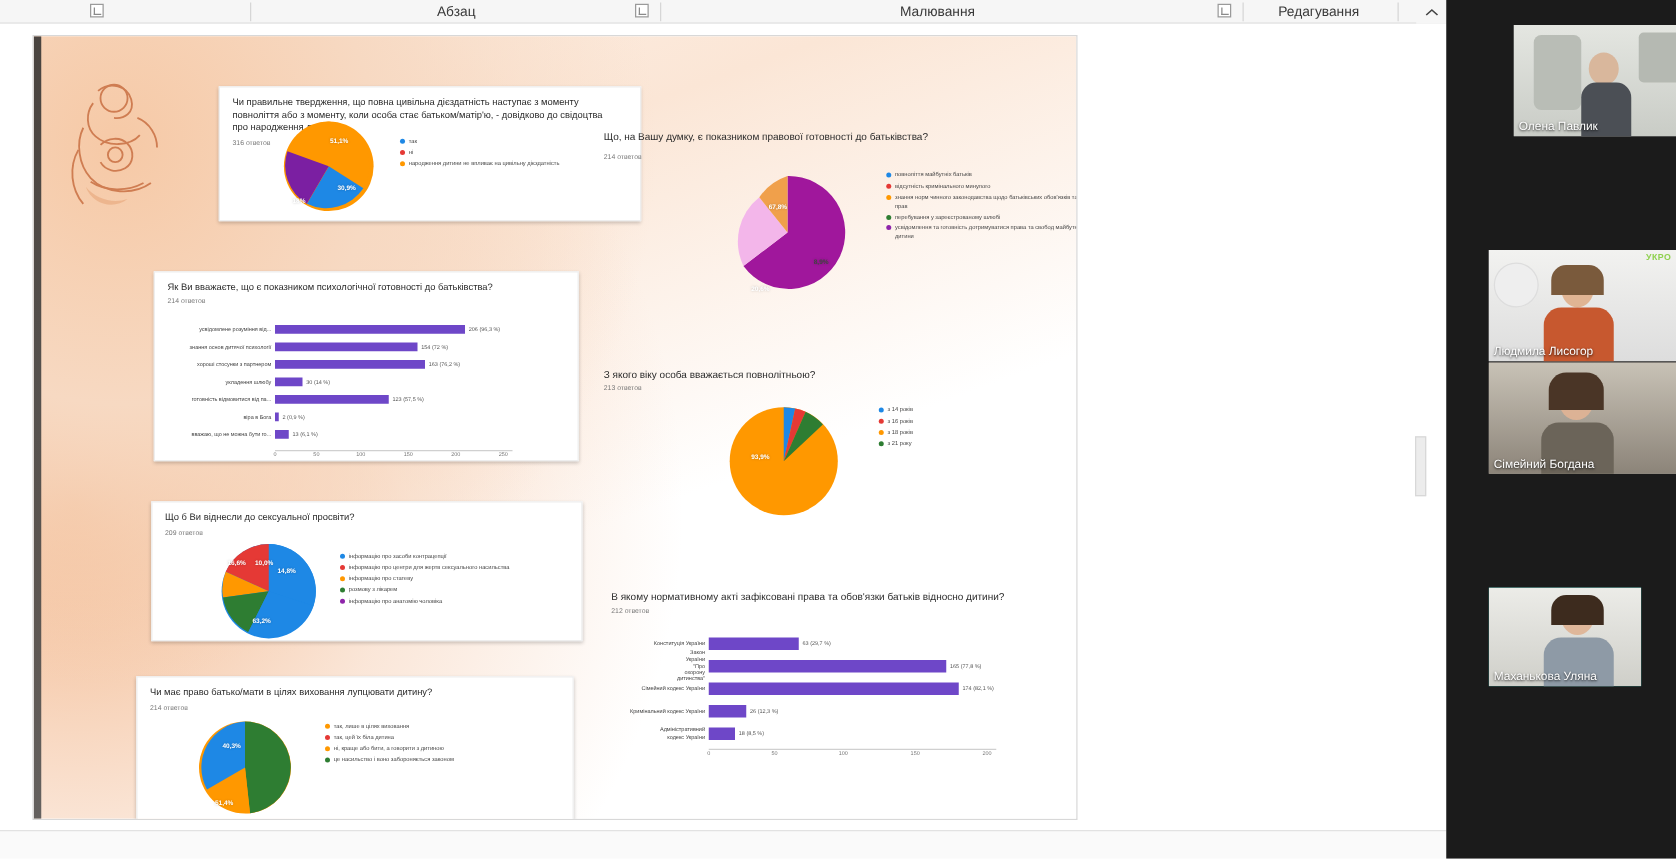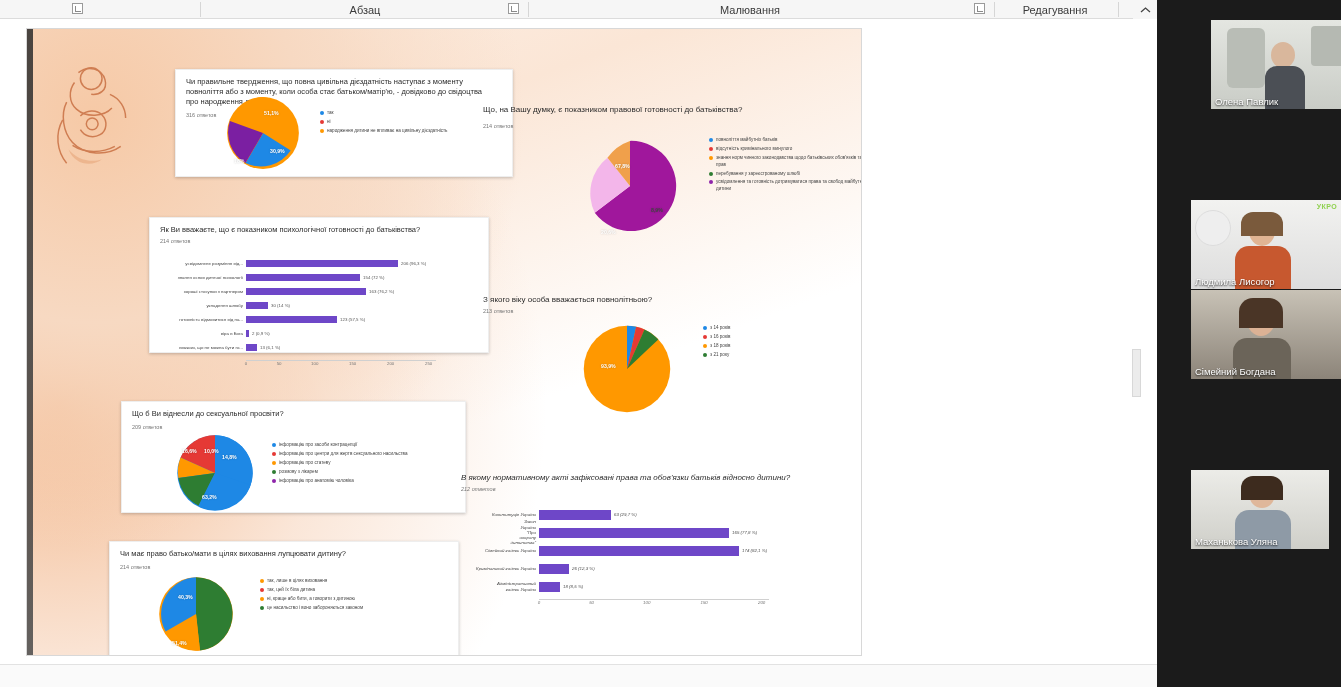--- a/index.html
+++ b/index.html
@@ -315,7 +315,7 @@
         </div>
       </div>
 
-      <div class="card" style="left:122px; top:188px; width:340px; height:136px;">
+      <div class="card" style="left:96px; top:188px; width:340px; height:152px;">
         <div class="q-title">Як Ви вважаєте, що є показником психологічної готовності до батьківства?</div>
         <div class="q-sub" style="top:20px;">214 ответов</div>
 

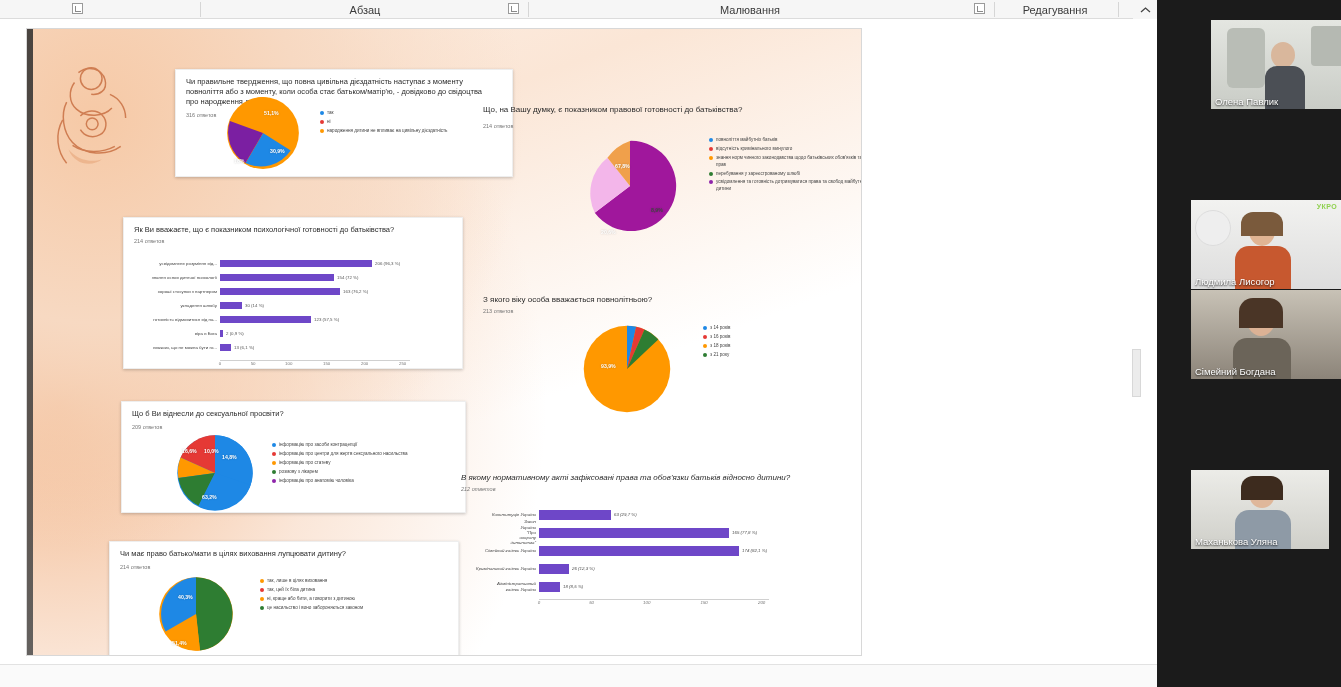--- a/index.html
+++ b/index.html
@@ -440,7 +440,7 @@
         </div>
       </div>
 
-      <div class="card" style="left:424px; top:440px; width:378px; height:165px; background:transparent; box-shadow:none; border:none;font-style:italic;">
+      <div class="card" style="left:452px; top:440px; width:378px; height:165px; background:transparent; box-shadow:none; border:none;">
         <div class="q-title" style="top:4px; font-size:8px;">В якому нормативному акті зафіксовані права та обов'язки батьків відносно дитини?</div>
         <div class="q-sub" style="top:17px;">212 ответов</div>
 

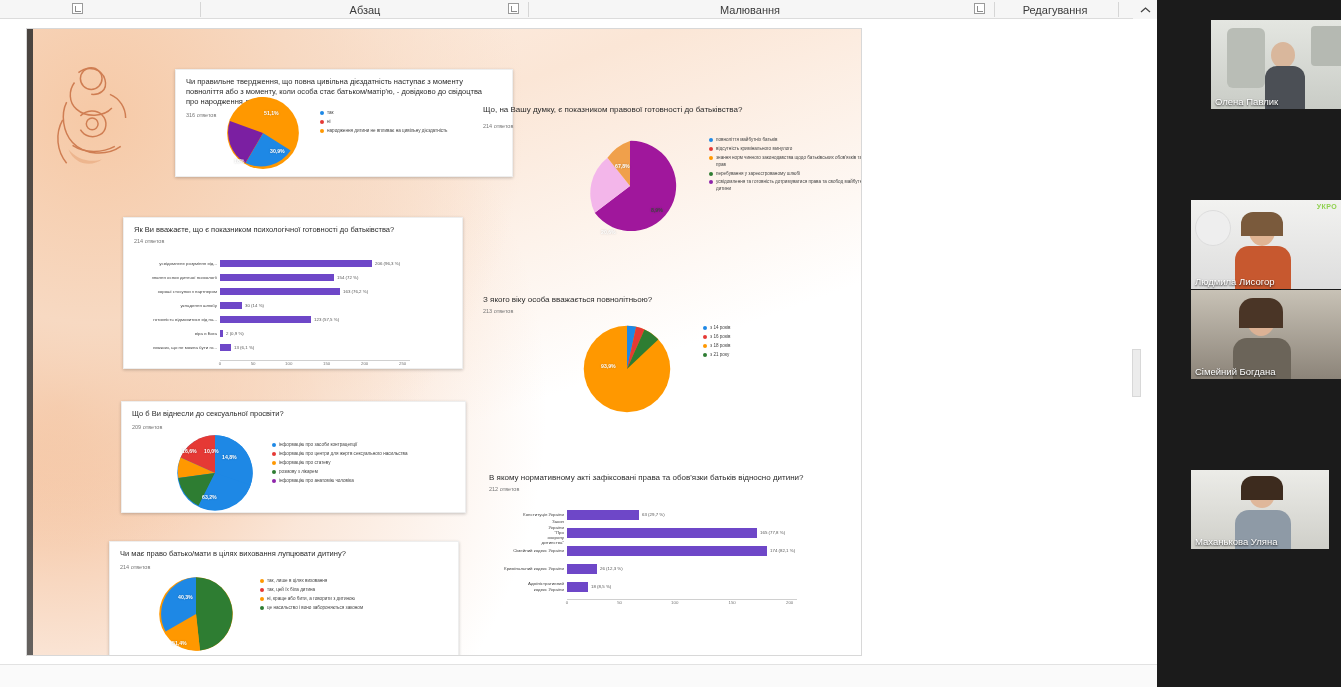--- a/index.html
+++ b/index.html
@@ -571,7 +571,7 @@
     </div>
 
 
-    <div class="tile" style="top:470px; height:79px; left:34px; width:138px; background:#0f766e;">
+    <div class="tile" style="top:470px; height:79px; left:34px; width:122px; background:#0f766e;">
       <div class="vid" style="background:linear-gradient(180deg,#ecece8 0%,#cfcfc9 100%);">
         <div class="blob" style="left:58px; top:10px; width:26px; height:28px; background:#dfb79a;"></div>
         <div class="blob" style="left:50px; top:6px; width:42px; height:24px; background:#3d2b1e; border-radius:12px 12px 0 0;"></div>

